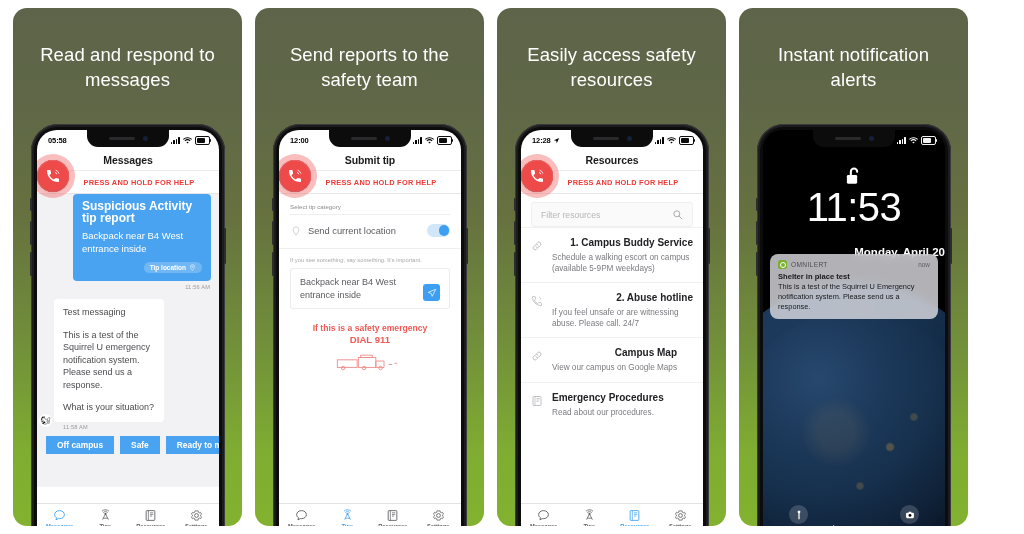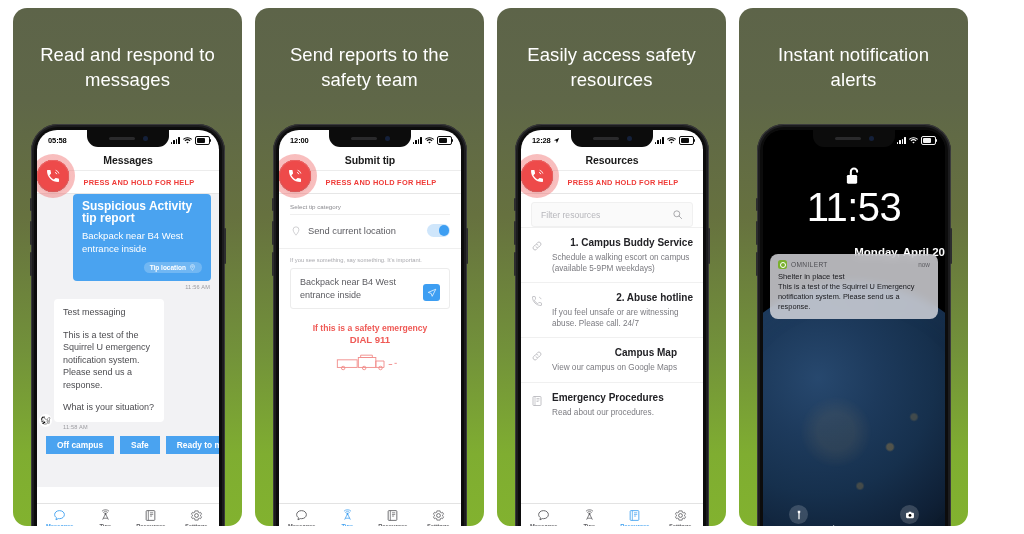--- a/index.html
+++ b/index.html
@@ -151,7 +151,7 @@
   .nbadge i{width:4px;height:4px;border-radius:50%;border:1.2px solid #fff;display:block;}
   .napp{font-size:6.6px;color:#4d4d52;letter-spacing:.35px;flex:1;}
   .nnow{font-size:6.4px;color:#5f5f64;}
-  .ntitle{font-size:7.6px;font-weight:400;color:#18181c;line-height:10px;}
+  .ntitle{font-size:7.6px;font-weight:700;color:#18181c;line-height:10px;}
   .nbody{font-size:7.4px;color:#18181c;line-height:9.8px;}
   .lockbottom{position:absolute;left:0;right:0;bottom:0;height:34px;z-index:9;}
   .circbtn{position:absolute;bottom:10px;width:19px;height:19px;border-radius:50%;background:rgba(255,255,255,.17);

